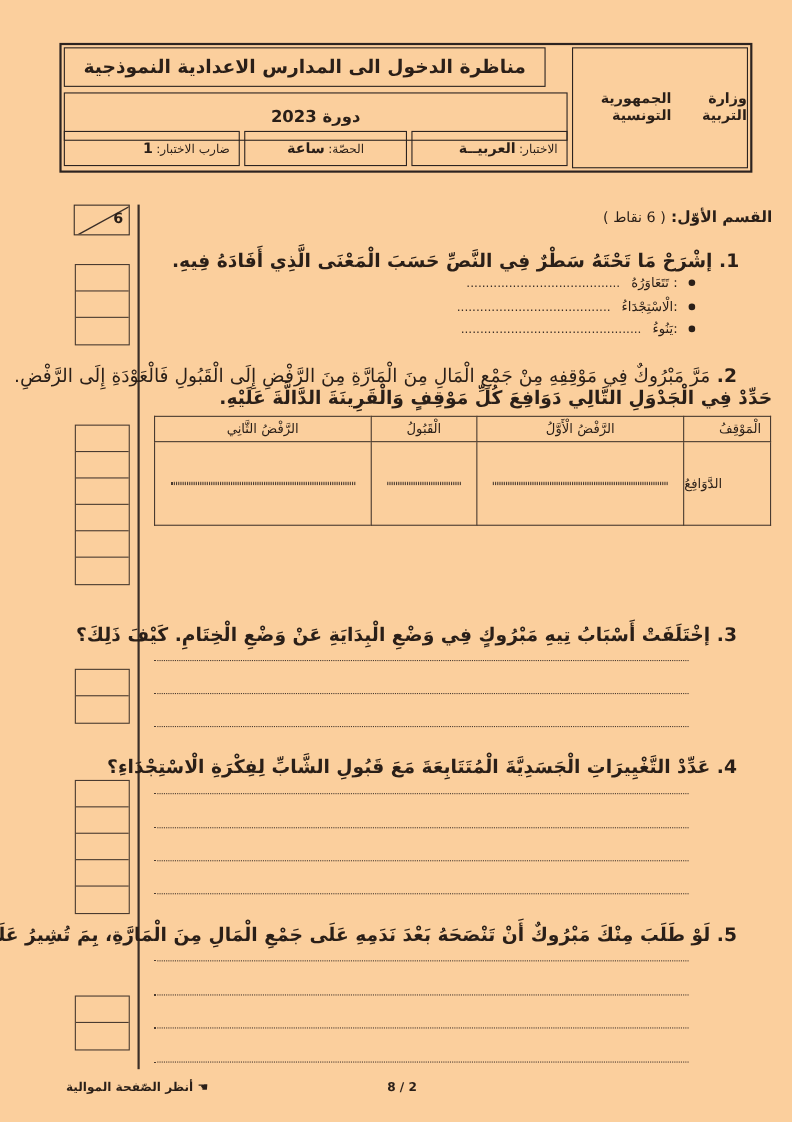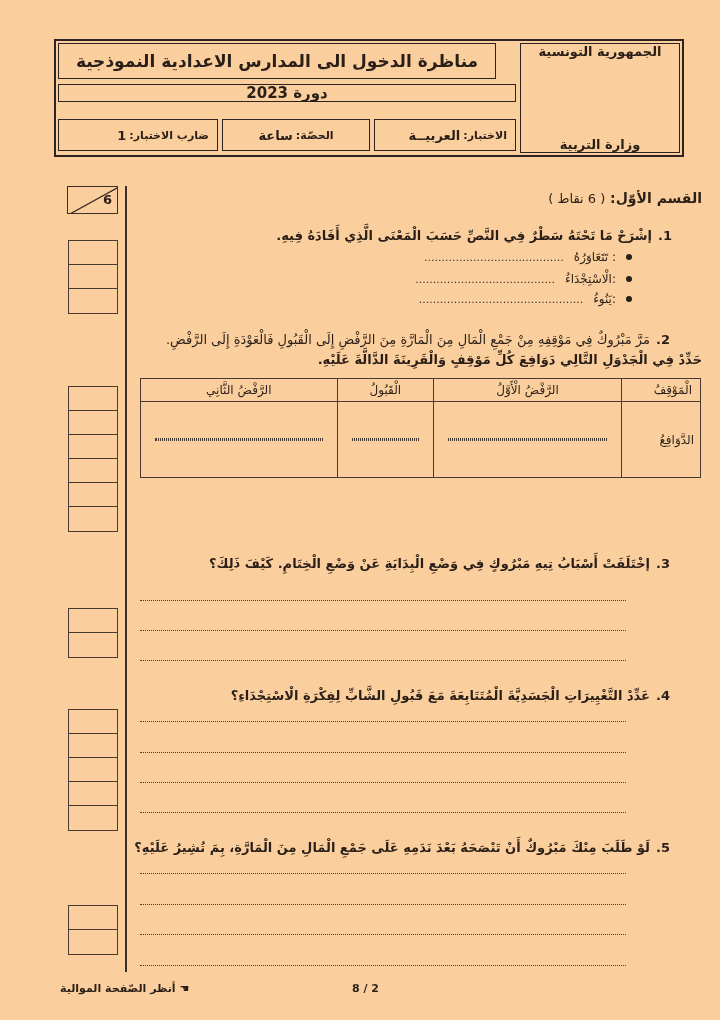--- a/index.html
+++ b/index.html
@@ -13,7 +13,7 @@
   
   .hdr-outer { left:54px; top:39px; width:630px; height:118px; border:2px solid #2c2320; box-sizing:border-box; }
   .hdr-left { left:58px; top:43px; width:458px; height:110px; }
-  .hdr-right { left:520px; top:43px; width:160px; height:110px; border:1.5px solid #2c2320; box-sizing:border-box; display:flex; flex-direction:column; justify-content:space-between; align-items:center; gap:10px; }
+  .hdr-right { left:520px; top:43px; width:160px; height:110px; border:1.5px solid #2c2320; box-sizing:border-box; display:flex; flex-direction:row; justify-content:space-between; align-items:center; gap:10px; }
   .hdr-right span { font-weight:bold; font-size:13px; direction:rtl; }
   .hbox { position:absolute; border:1.5px solid #2c2320; box-sizing:border-box; display:flex; align-items:center; justify-content:center; font-weight:bold; direction:rtl; }
   .title-box { left:0; top:0; width:438px; height:36px; font-size:17px; }

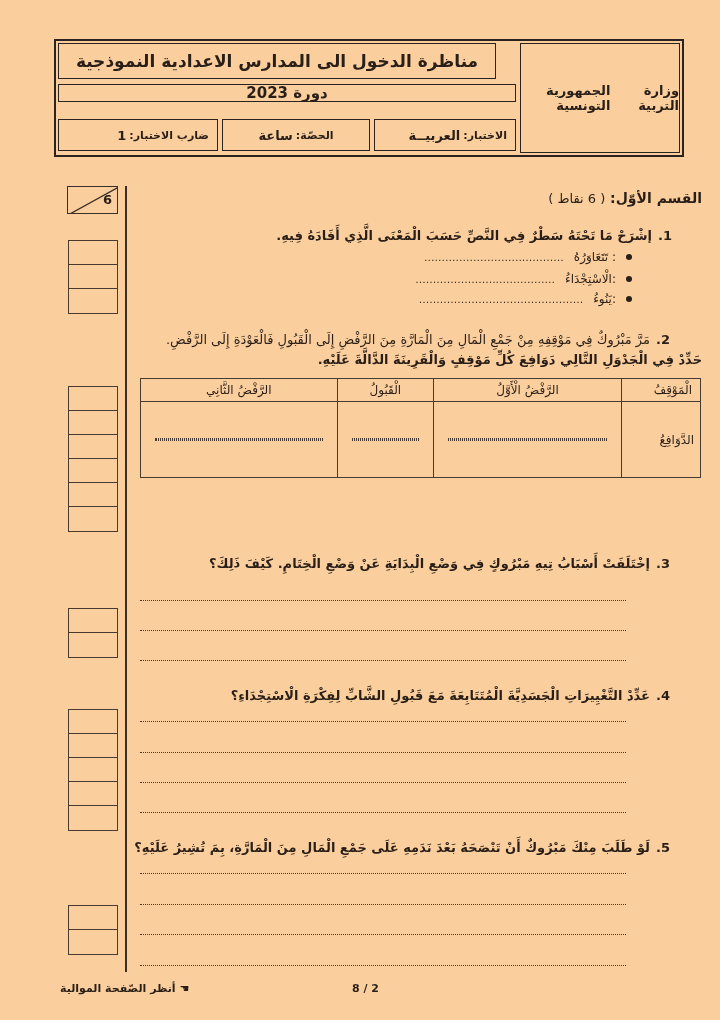--- a/index.html
+++ b/index.html
@@ -17,7 +17,7 @@
   .hdr-right span { font-weight:bold; font-size:13px; direction:rtl; }
   .hbox { position:absolute; border:1.5px solid #2c2320; box-sizing:border-box; display:flex; align-items:center; justify-content:center; font-weight:bold; direction:rtl; }
   .title-box { left:0; top:0; width:438px; height:36px; font-size:17px; }
-  .year-box { left:0; top:41px; width:458px; height:18px; font-size:15px; }
+  .year-box { left:0; top:41px; width:458px; height:44px; font-size:15px; }
   .info-box { top:76px; height:32px; font-size:11px; padding:0 8px; }
   .info-box .lbl { font-weight:bold; }
   .info-box .val { font-weight:bold; font-size:13px; margin-right:3px; }

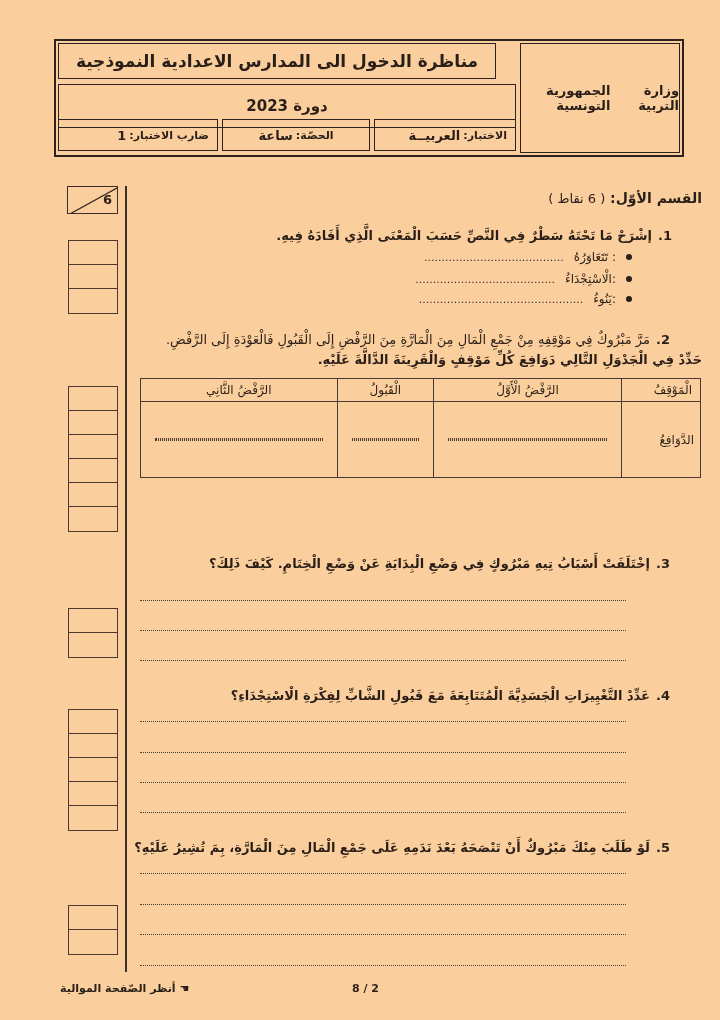--- a/index.html
+++ b/index.html
@@ -19,7 +19,7 @@
   .title-box { left:0; top:0; width:438px; height:36px; font-size:17px; }
   .year-box { left:0; top:41px; width:458px; height:44px; font-size:15px; }
   .info-box { top:76px; height:32px; font-size:11px; padding:0 8px; }
-  .info-box .lbl { font-weight:bold; }
+  .info-box .lbl { font-weight:normal; }
   .info-box .val { font-weight:bold; font-size:13px; margin-right:3px; }
   .ib1 { left:316px; width:142px; justify-content:flex-start; }
   .ib2 { left:164px; width:148px; }

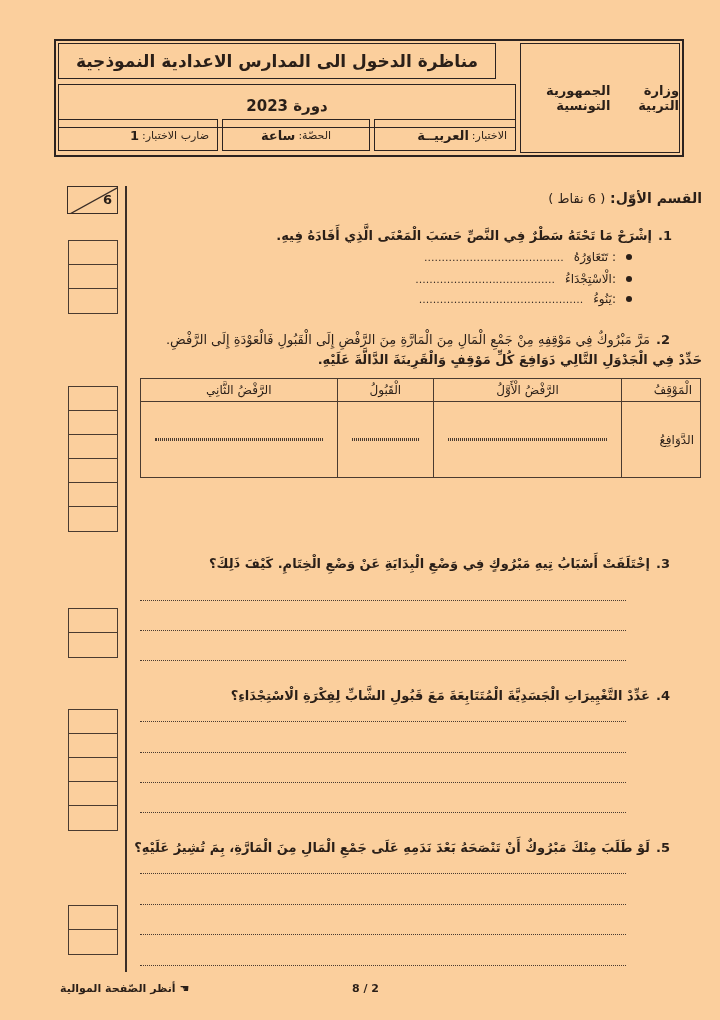--- a/index.html
+++ b/index.html
@@ -38,7 +38,7 @@
   .rtl { direction:rtl; text-align:right; }
   .section-title { right:18px; top:190px; font-weight:bold; font-size:14px; }
   .section-title .pts { font-weight:normal; font-size:13px; }
-  .q { font-size:13px; font-weight:bold; white-space:nowrap; }
+  .q { font-size:17px; font-weight:bold; white-space:nowrap; }
   .q .num { font-weight:bold; margin-left:6px; }
   .bullet { font-size:12px; white-space:nowrap; display:flex; flex-direction:row-reverse; align-items:center; gap:10px; }
   .bullet .dot { width:6px; height:6px; border-radius:50%; background:#2a1f18; display:inline-block; }

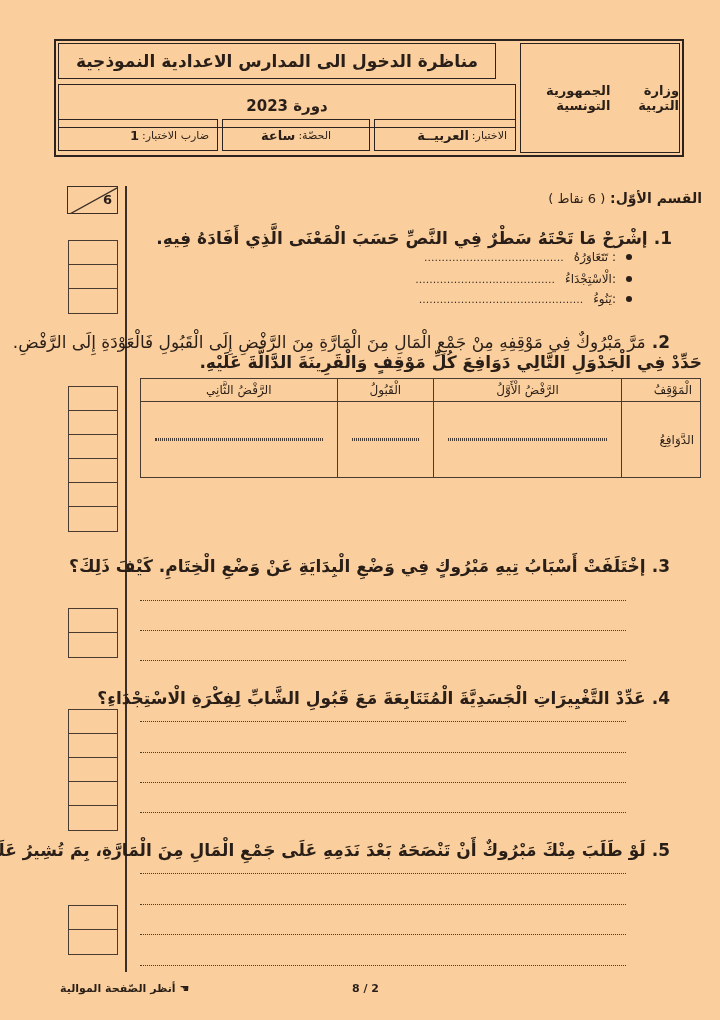--- a/index.html
+++ b/index.html
@@ -52,7 +52,7 @@
   table.grid th.first { width:70px; text-align:right; padding-right:8px; }
   .cell-lines { display:flex; flex-direction:column; justify-content:space-around; height:100%; padding:10px 14px; box-sizing:border-box; }
   .cell-lines i { display:block; border-bottom:1.6px dotted #4a3b30; height:0; }
-  td.rowlbl { text-align:right; padding-right:6px !important; font-size:12px; line-height:16px; }
+  td.rowlbl { text-align:left; padding-right:6px !important; font-size:12px; line-height:16px; }
 
   .footer-next { left:60px; top:982px; font-size:11px; font-weight:bold; direction:rtl; }
   .footer-page { left:352px; top:982px; font-size:11px; font-weight:bold; }

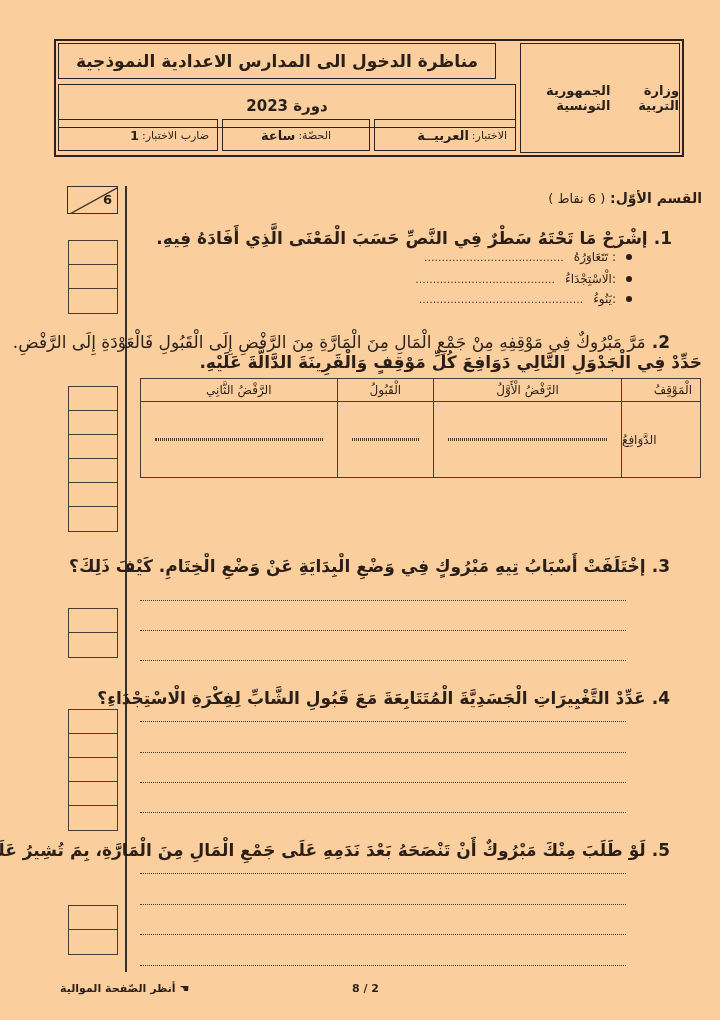--- a/index.html
+++ b/index.html
@@ -184,7 +184,7 @@
 </tbody>
   </table>
 
-<div class="abs rtl q" style="right:50px; top:556px;">
+<div class="abs rtl q" style="right:50px; top:568px;">
   <span class="num">3.</span><span>إخْتَلَفَتْ أَسْبَابُ تِيهِ مَبْرُوكٍ فِي وَضْعِ الْبِدَايَةِ عَنْ وَضْعِ الْخِتَامِ. كَيْفَ ذَلِكَ؟</span>
 </div>
 <div class="dotline" style="top:600px;"></div>

